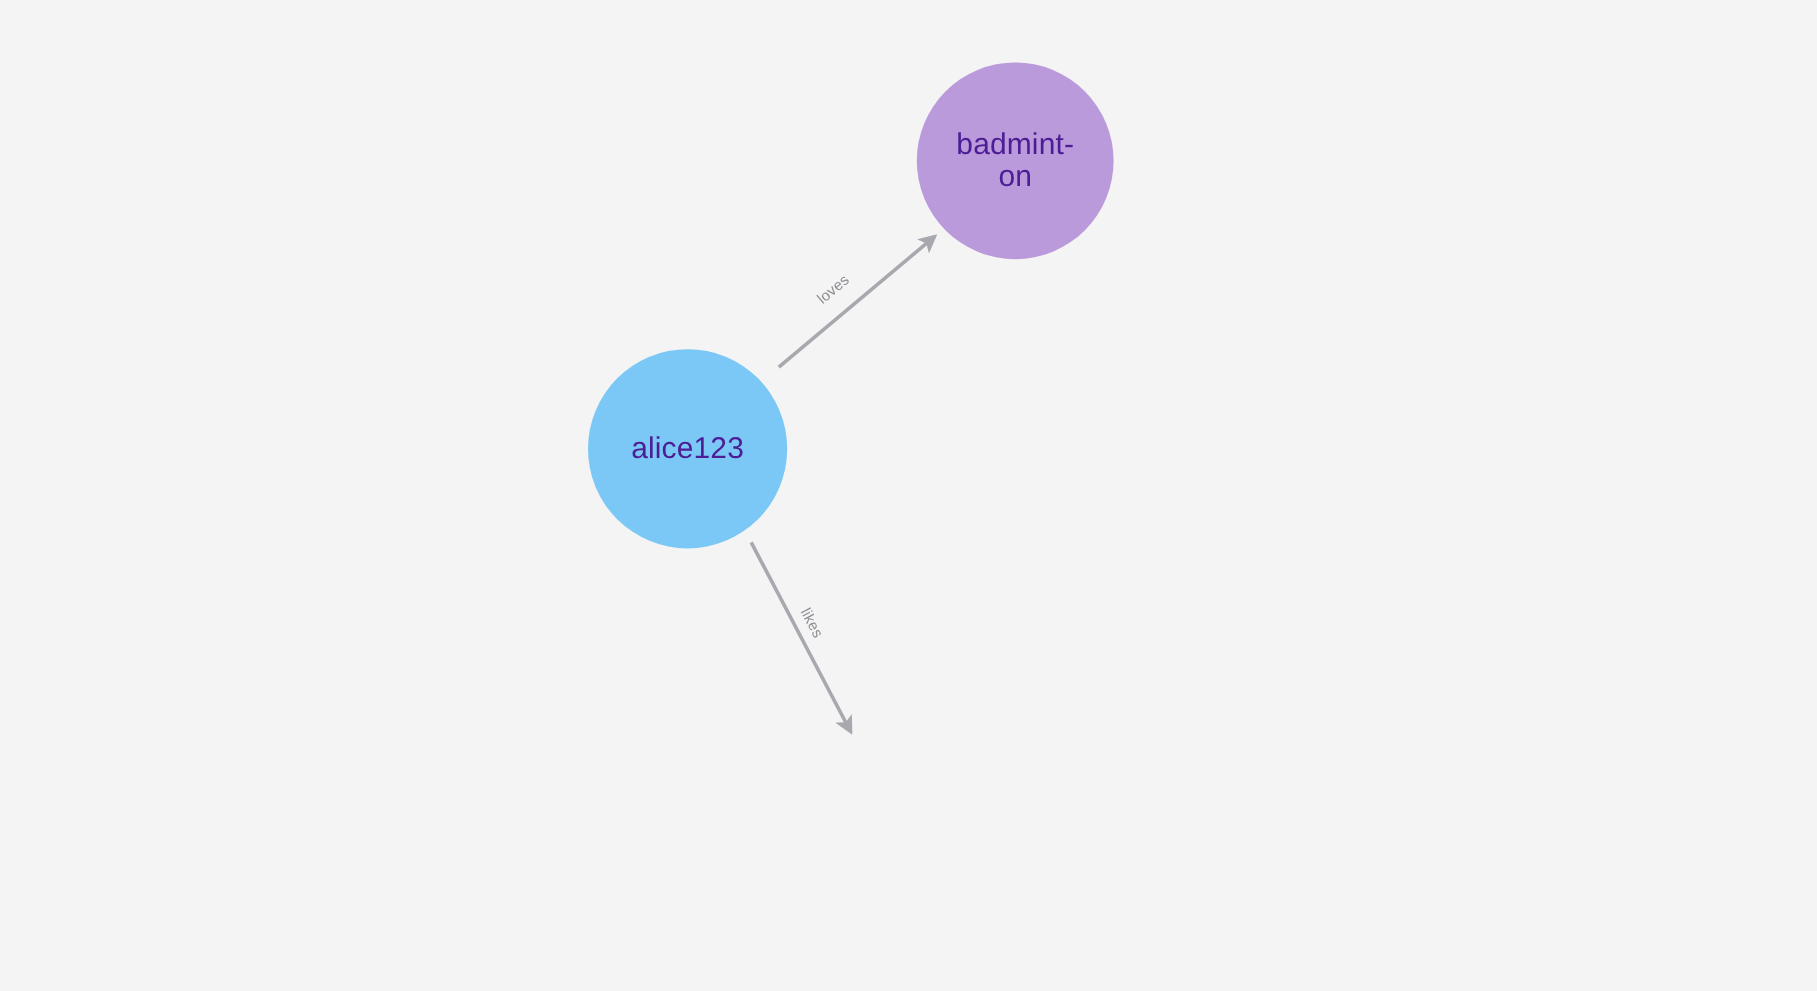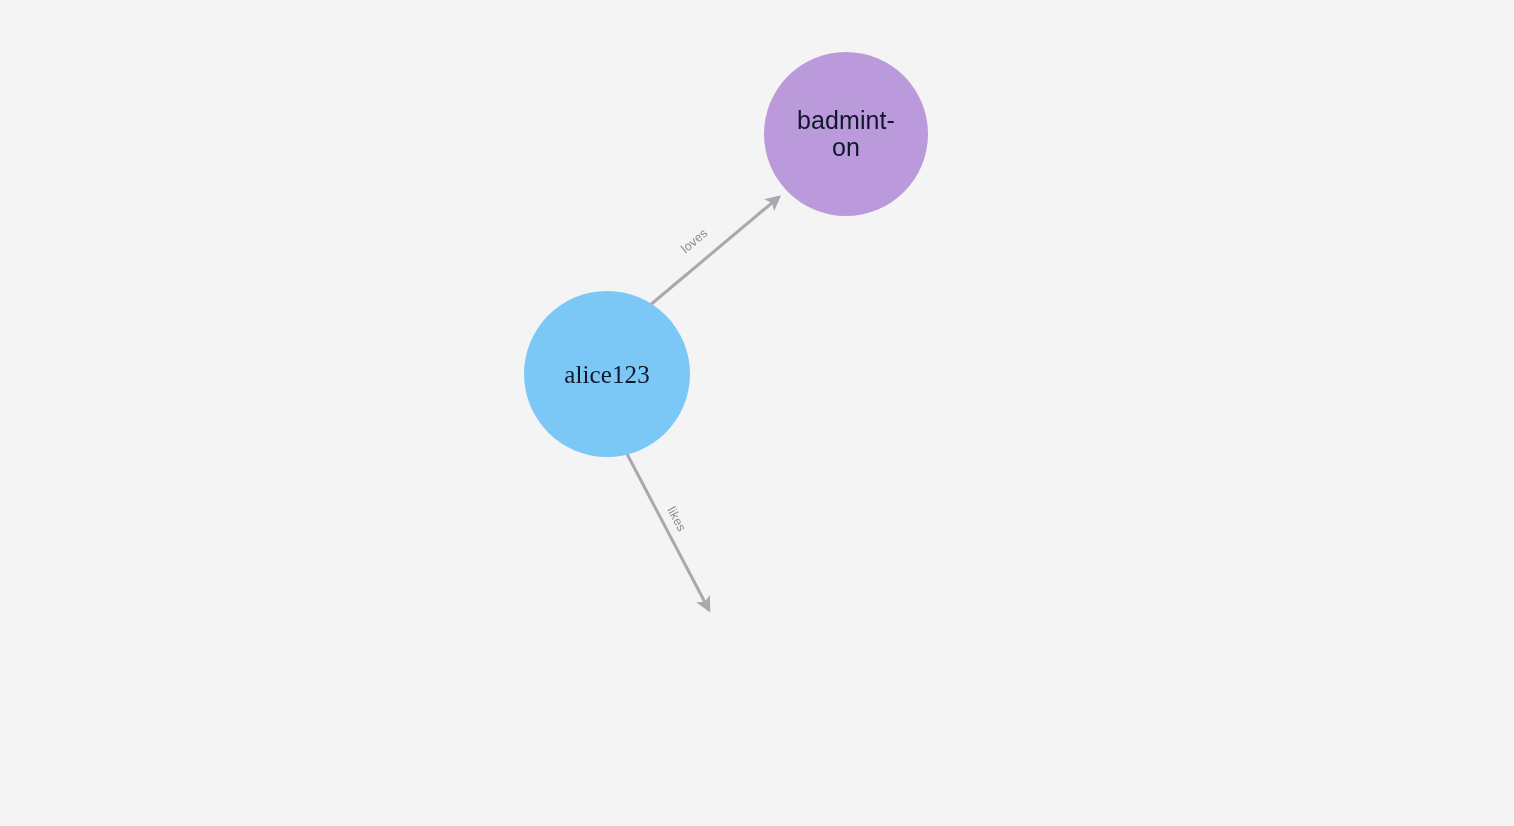--- a/index.html
+++ b/index.html
@@ -36,7 +36,7 @@
     box-sizing: border-box;
   }
   .node-label {
-    color: #0f172a;
+    color: #4c1d95;
     font-size: 25px;
     line-height: 27px;
     letter-spacing: 0.1px;

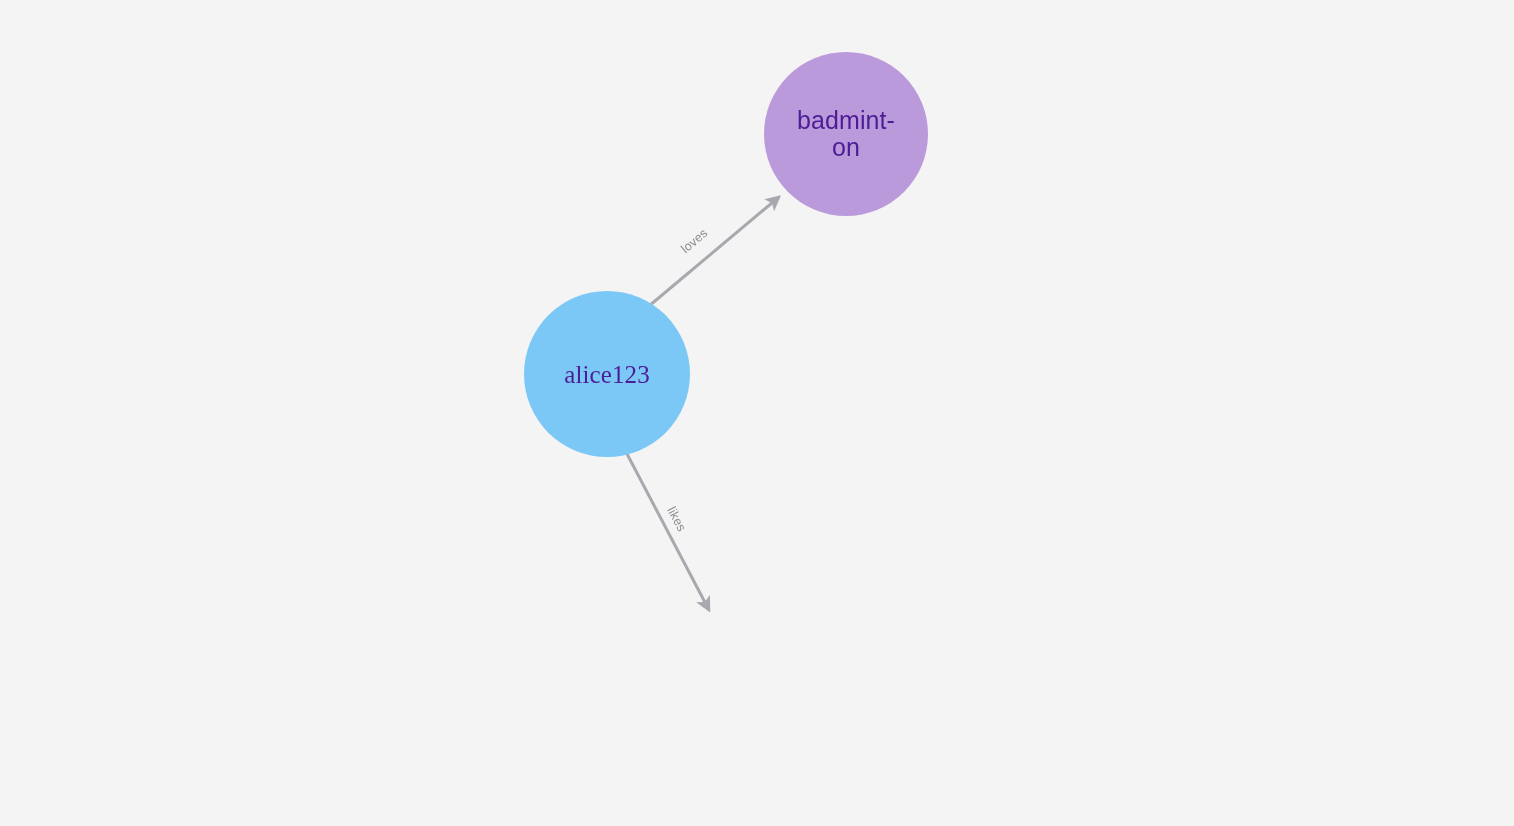--- a/index.html
+++ b/index.html
@@ -73,7 +73,7 @@
     </g>
   </svg>
 
-  <div class="graph-node" style="left:524px; top:291px; width:166px; height:166px; background:#7bc8f6;font-family:Liberation Serif, serif;">
+  <div class="graph-node" style="left:490px; top:291px; width:166px; height:166px; background:#7bc8f6;">
     <span class="node-label">alice123</span>
   </div>
 

